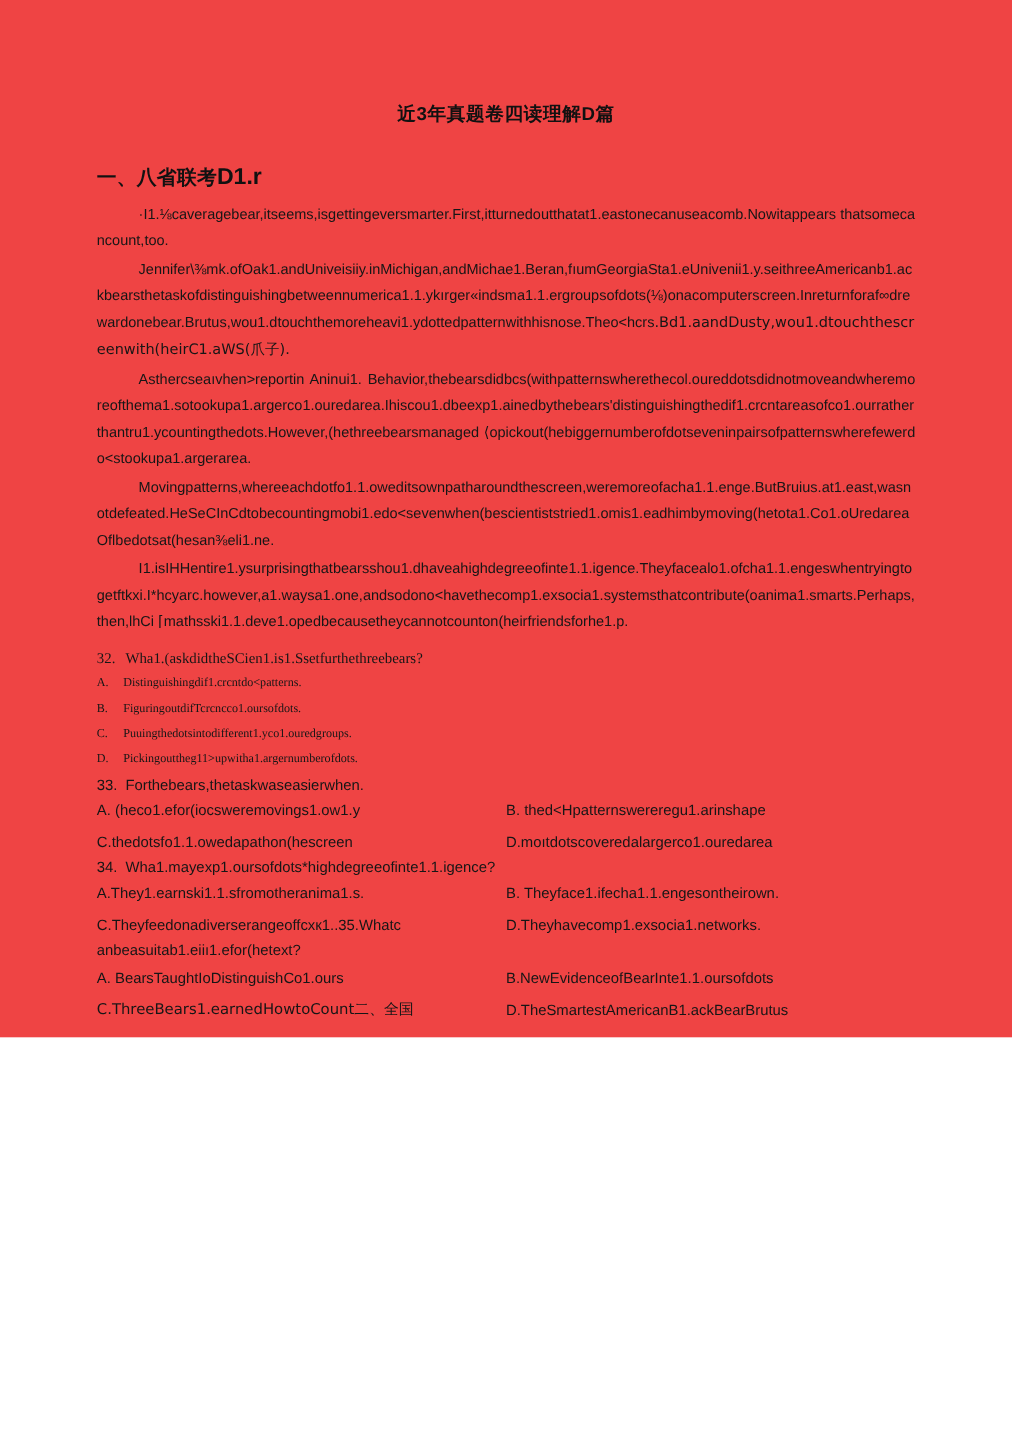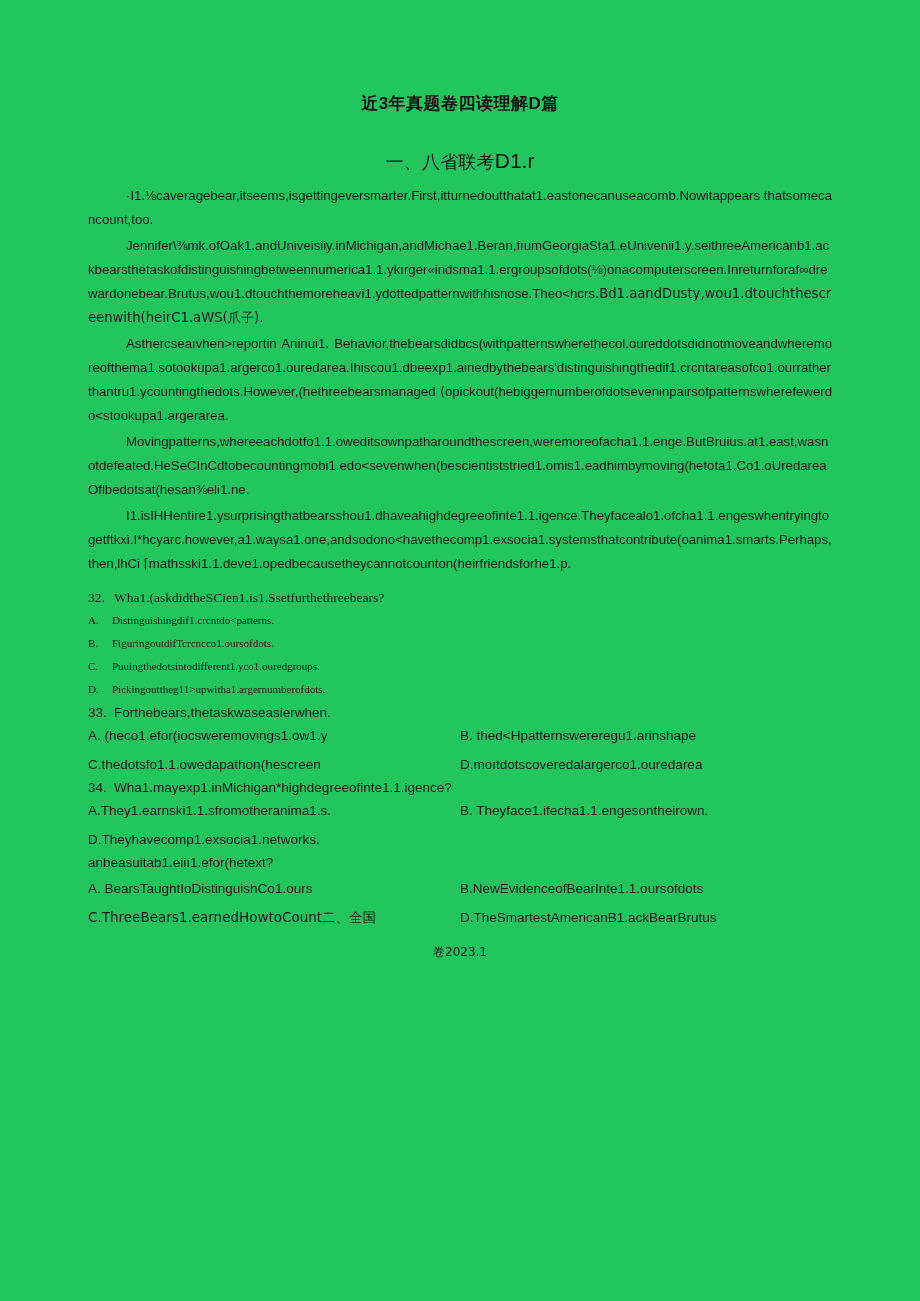--- a/index.html
+++ b/index.html
@@ -18,8 +18,8 @@
   .page {
     position: relative;
     width: 920px;
-    height: 1301px;
-    background: #22c55e;
+    height: 943px;
+    background: #ef4444;
     box-sizing: border-box;
     padding: 0 88px;
     overflow: hidden;

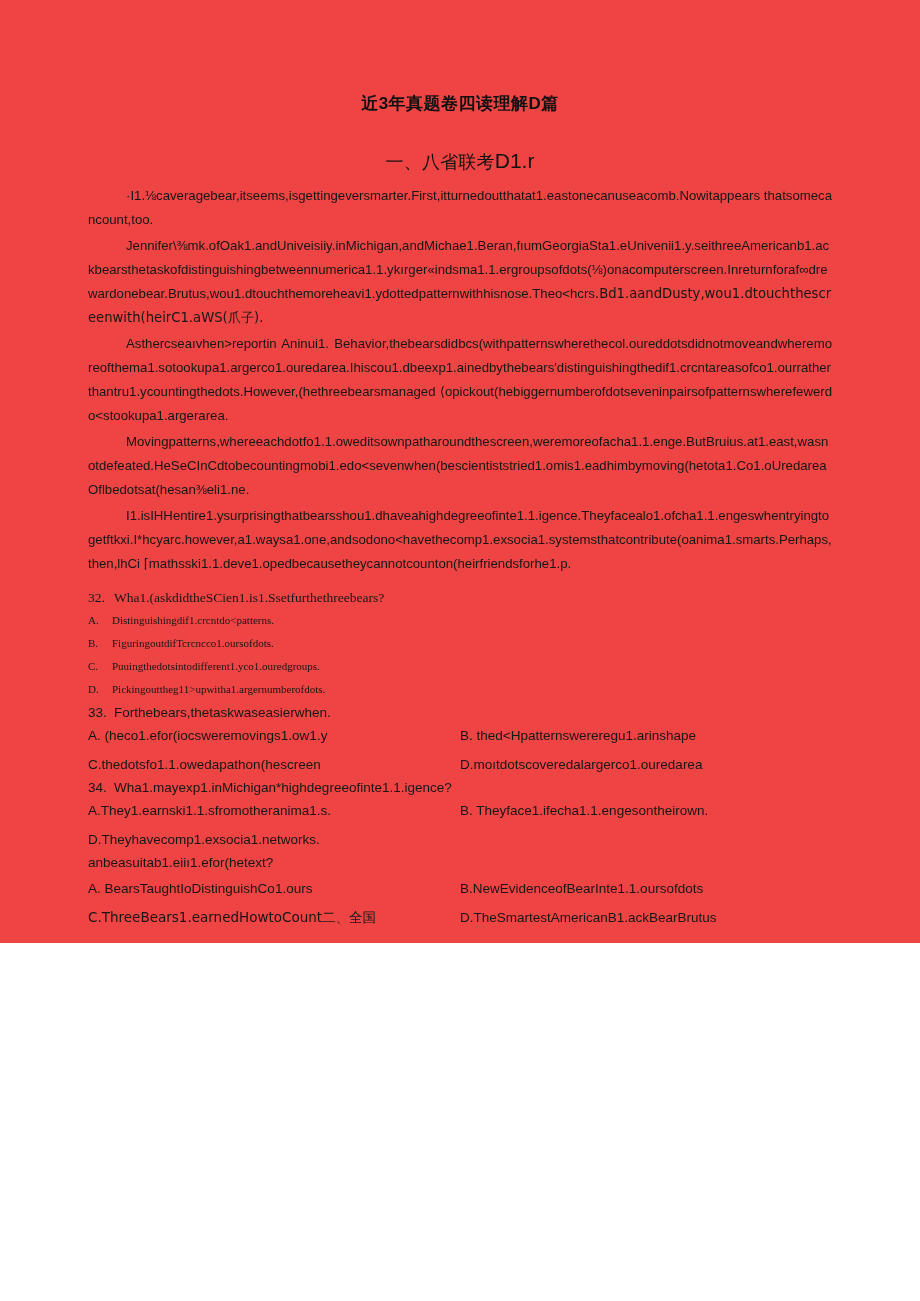--- a/index.html
+++ b/index.html
@@ -36,12 +36,11 @@
   }
   .section-heading {
     font-size: 18px;
-    font-weight: 400;
+    font-weight: 700;
     margin: 34px 0 10px 0;
     padding: 0;
     color: #111;
     letter-spacing: 0.2px;
-    text-align: center;
   }
   .section-heading .latin {
     font-size: 21px;

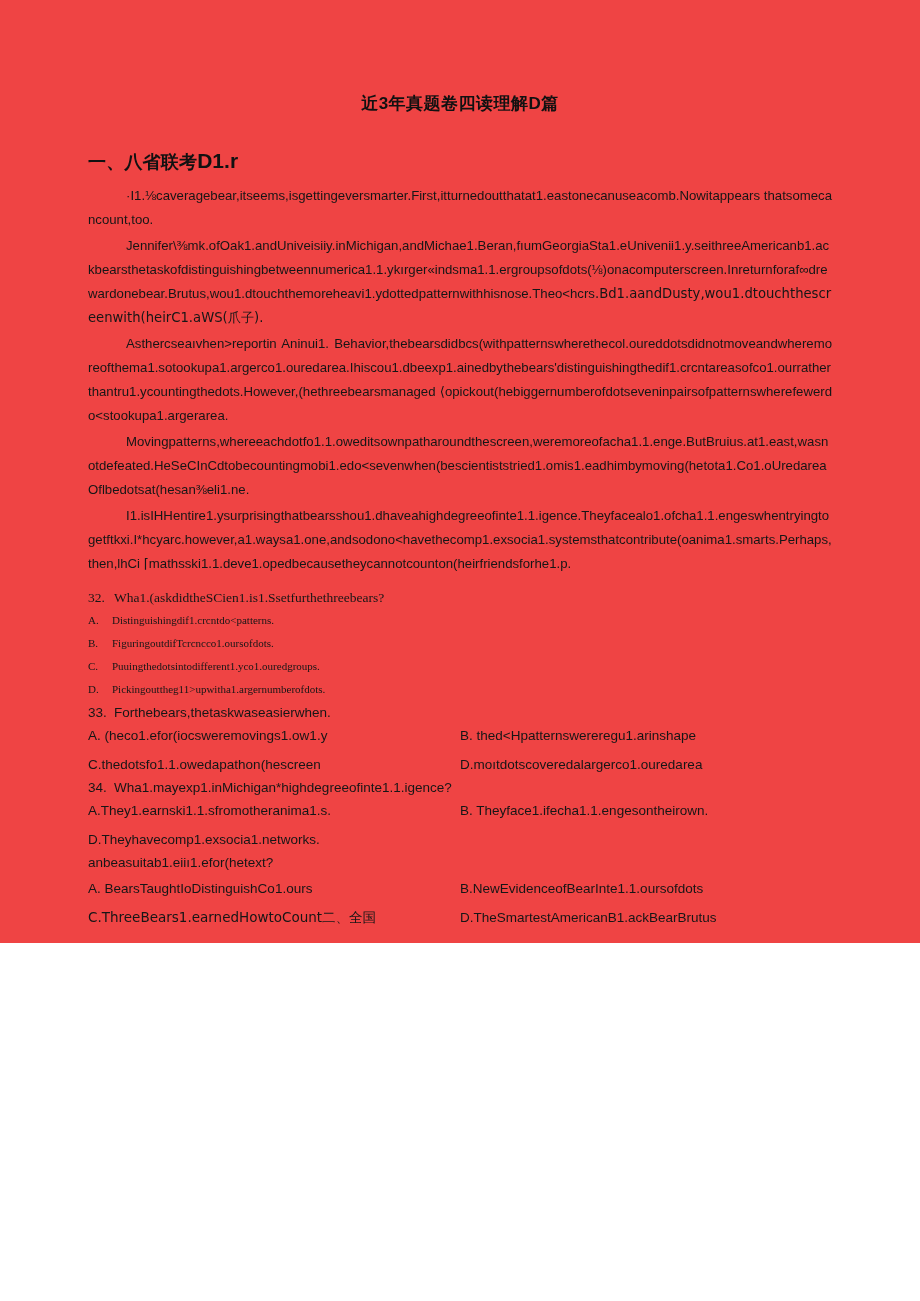--- a/index.html
+++ b/index.html
@@ -163,7 +163,7 @@
   </div>
 
   <div>
-    <p class="q-stem"><span class="num">34.</span><span>Wha1.mayexp1.inMichigan*highdegreeofinte1.1.igence?</span></p>
+    <p class="q-stem"><span class="num">34.</span><span>Wha1.mayexp1.oursofdots*highdegreeofinte1.1.igence?</span></p>
     <div class="opt-grid">
       <div class="opt-cell"><span>A.</span><span>They1.earnski1.1.sfromotheranima1.s.</span></div>
       <div class="opt-cell"><span>B.</span> <span>Theyface1.ifecha1.1.engesontheirown.</span></div>

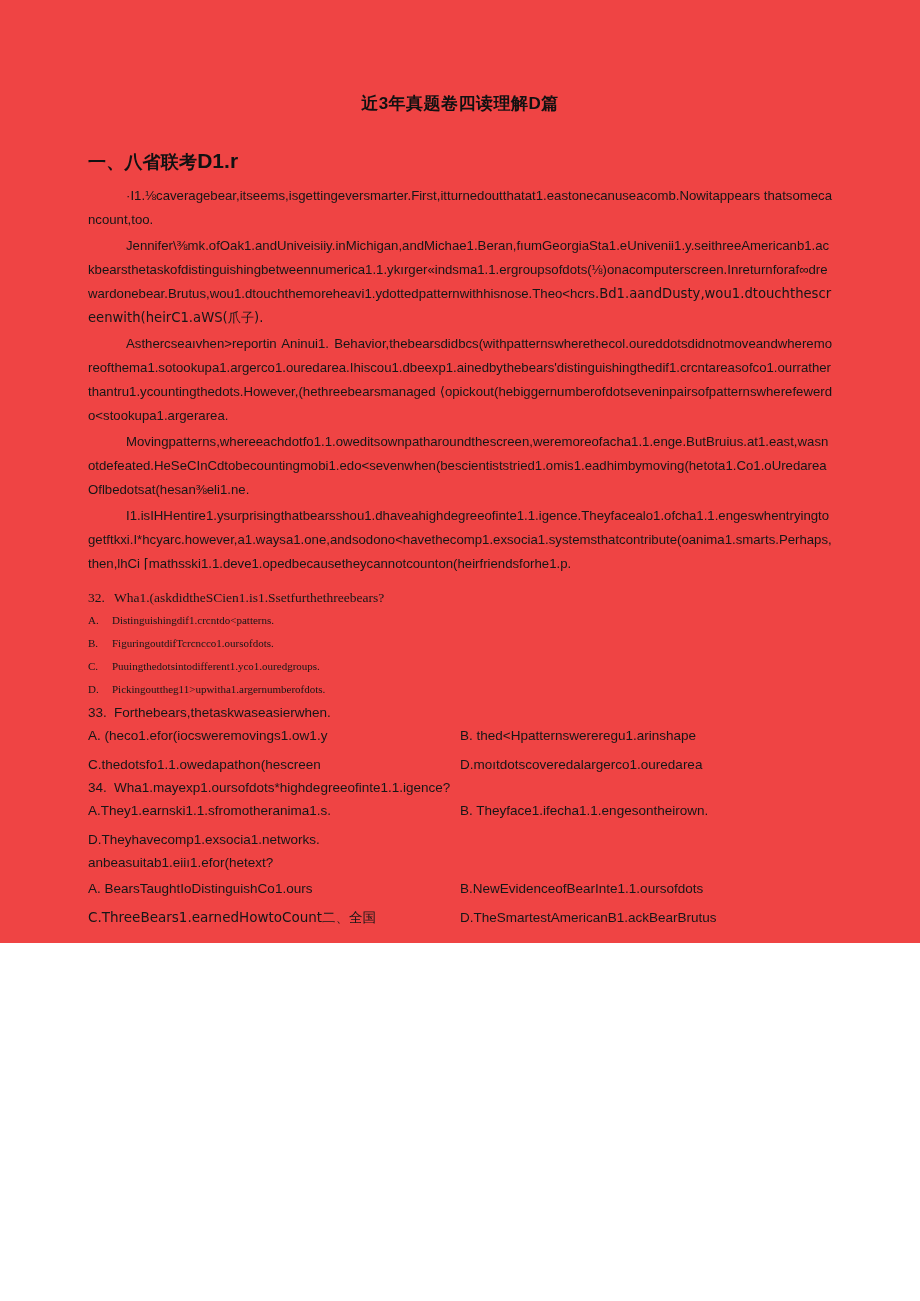--- a/index.html
+++ b/index.html
@@ -168,6 +168,7 @@
       <div class="opt-cell"><span>A.</span><span>They1.earnski1.1.sfromotheranima1.s.</span></div>
       <div class="opt-cell"><span>B.</span> <span>Theyface1.ifecha1.1.engesontheirown.</span></div>
       <div class="gap-sm" style="width:100%"></div>
+      <div class="opt-cell"><span>C.</span><span>Theyfeedonadiverserangeoffcxк1..35.Whatc</span></div>
       <div class="opt-cell"><span>D.</span><span>Theyhavecomp1.exsocia1.networks.</span></div>
     </div>
   </div>

